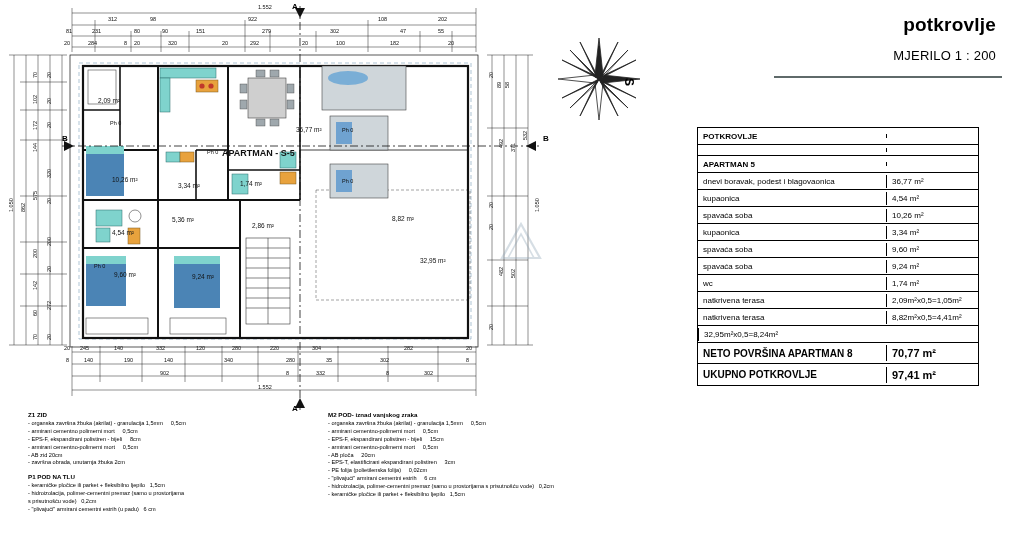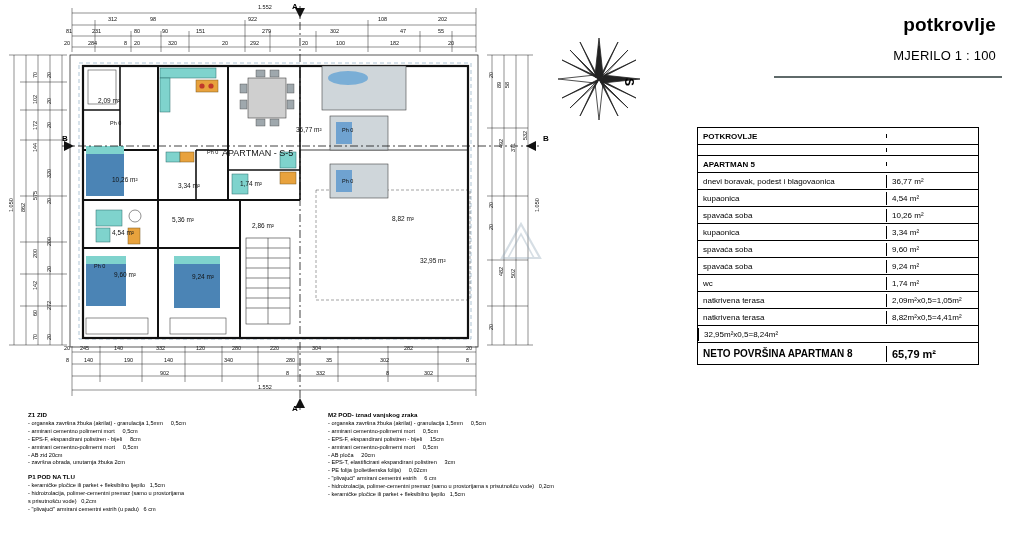--- a/index.html
+++ b/index.html
@@ -183,7 +183,7 @@
 <div class="root">
 
   <div class="title">potkrovlje</div>
-  <div class="scale">MJERILO 1 : 100</div>
+  <div class="scale">MJERILO 1 : 200</div>
   <div class="title-rule"></div>
 
   <svg class="compass" viewBox="0 0 86 86">

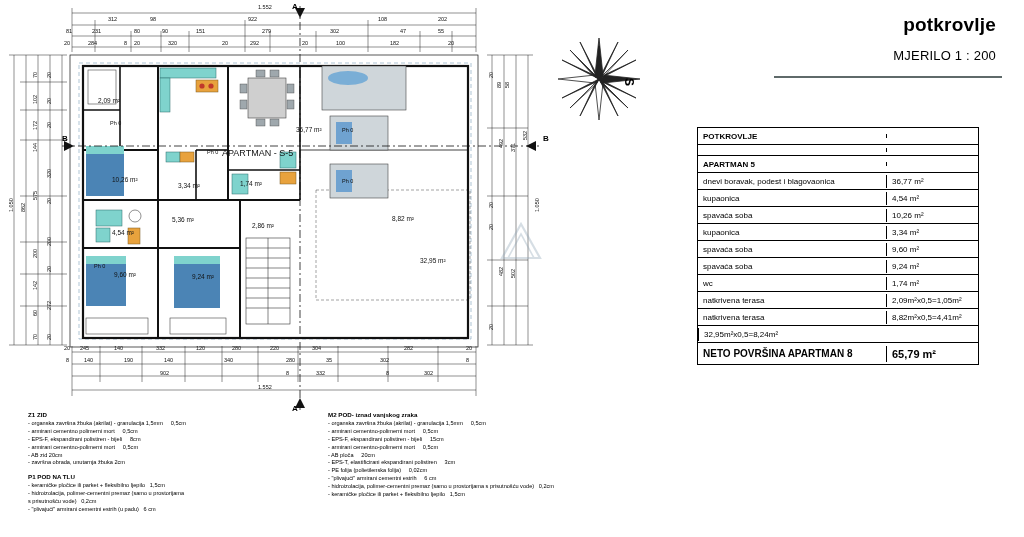--- a/index.html
+++ b/index.html
@@ -91,7 +91,7 @@
   .apt-label {
     position: absolute;
     font-size: 9px;
-    font-weight: normal;
+    font-weight: bold;
     color: #111;
     white-space: nowrap;
   }

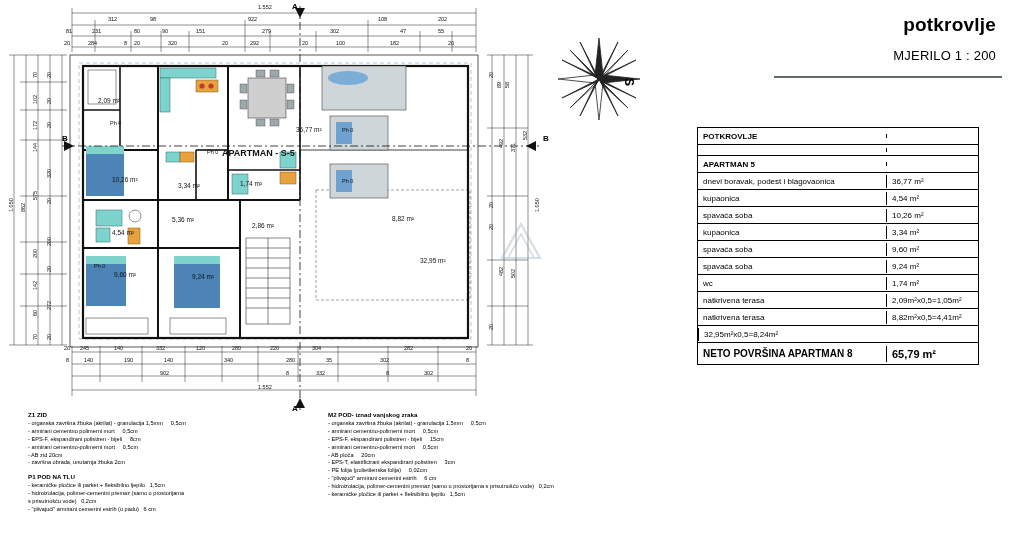--- a/index.html
+++ b/index.html
@@ -566,7 +566,7 @@
 
     <div class="trow total">
       <div class="tcell-l">NETO POVRŠINA APARTMAN 8</div>
-      <div class="tcell-r">65,79 m²</div>
+      <div class="tcell-r">70,77 m²</div>
     </div>
   </div>
 

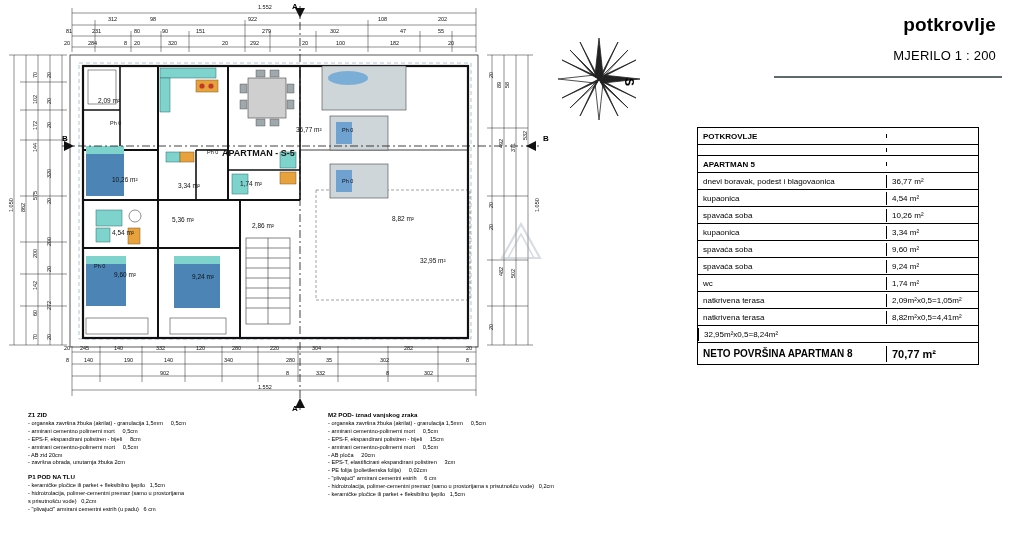--- a/index.html
+++ b/index.html
@@ -568,6 +568,10 @@
       <div class="tcell-l">NETO POVRŠINA APARTMAN 8</div>
       <div class="tcell-r">70,77 m²</div>
     </div>
+    <div class="trow total">
+      <div class="tcell-l">UKUPNO POTKROVLJE</div>
+      <div class="tcell-r">97,41 m²</div>
+    </div>
   </div>
 
   <div class="notes">

